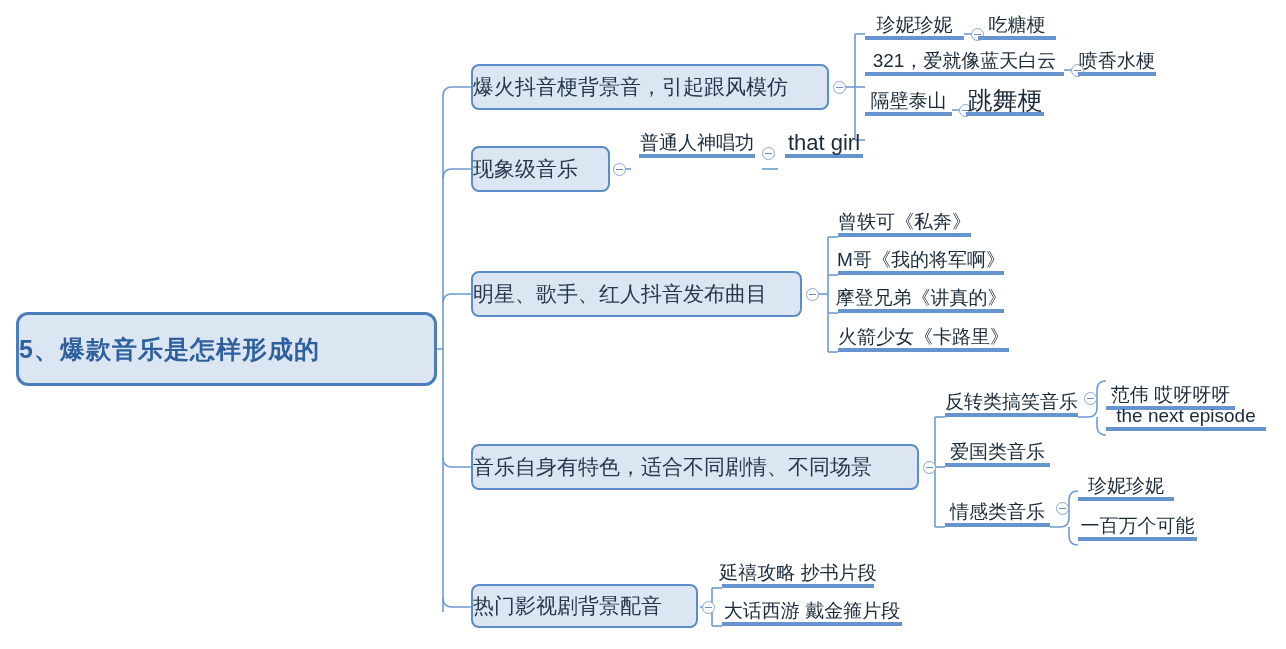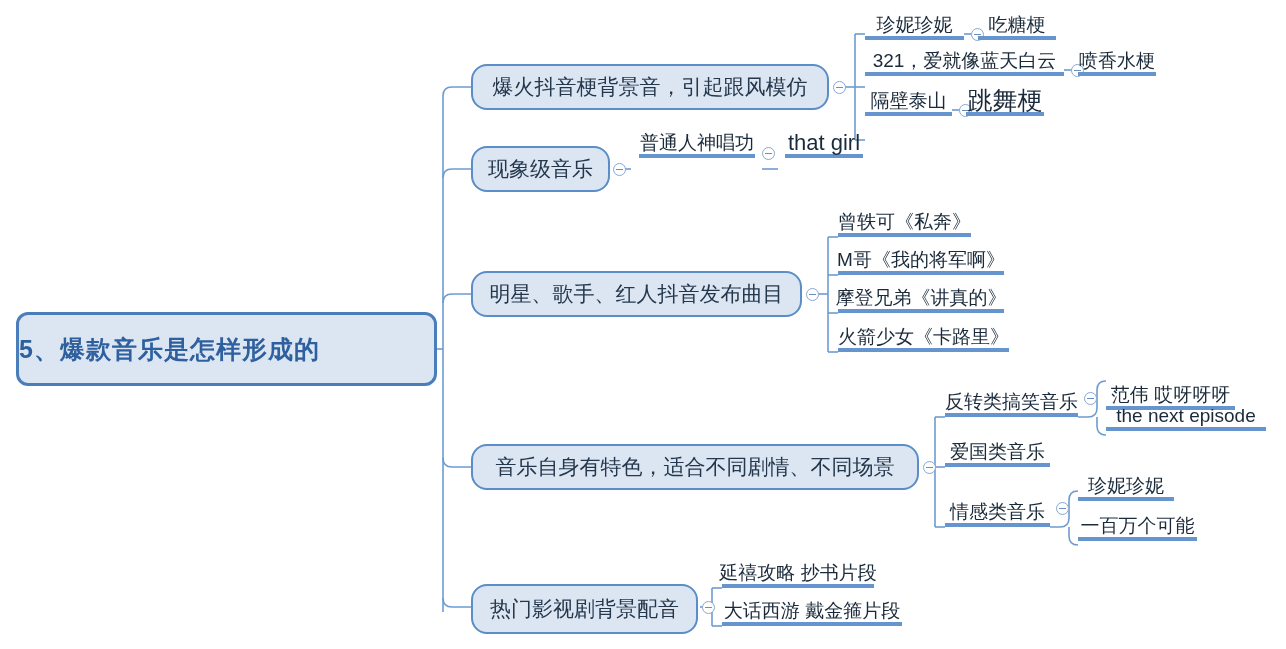--- a/index.html
+++ b/index.html
@@ -46,10 +46,10 @@
     box-sizing: border-box;
     background: #dce6f2;
     border: 2px solid #5b8dc8;
-    border-radius: 16px;
+    border-radius: 8px;
     display: flex;
     align-items: center;
-    justify-content: center;
+    justify-content: flex-start;
     color: #24374d;
     white-space: nowrap;
   }

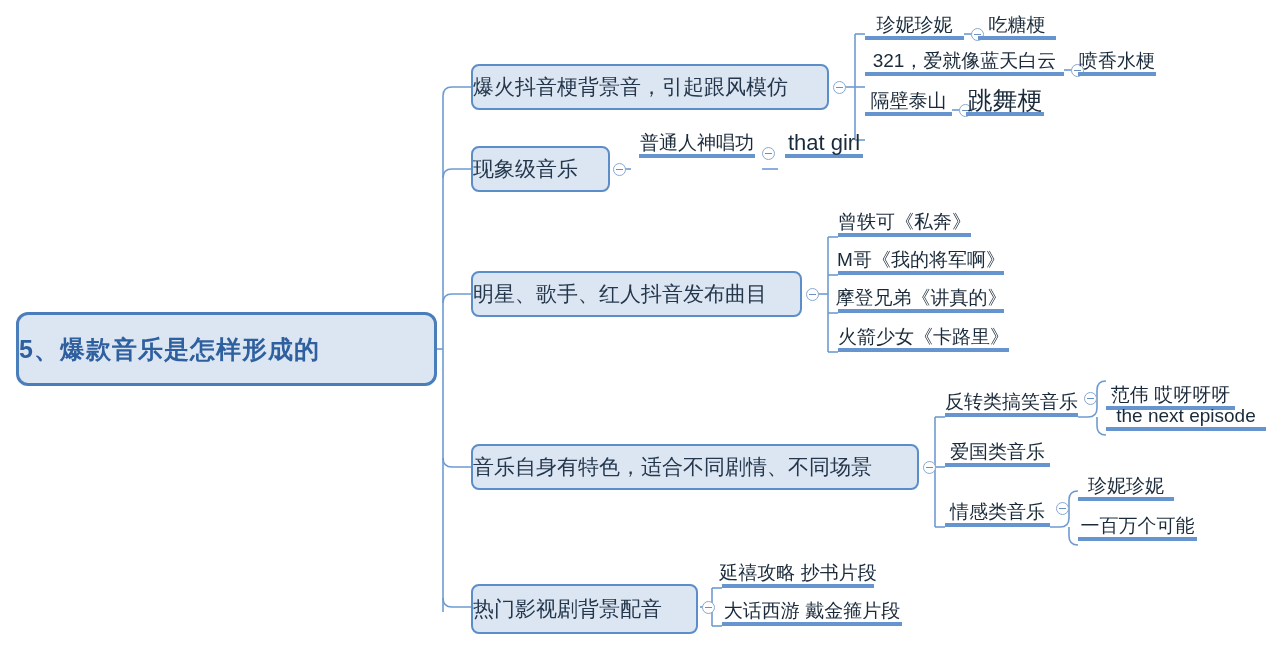--- a/index.html
+++ b/index.html
@@ -254,7 +254,7 @@
     <span>一百万个可能</span>
   </div>
 
-  <div class="branch-node" style="left:471px; top:584px; width:227px; height:50px; font-size:21px;">
+  <div class="branch-node" style="left:471px; top:584px; width:227px; height:44px; font-size:21px;">
     <span>热门影视剧背景配音</span>
   </div>
   <div class="toggle" style="left:702px; top:601px;"></div>

